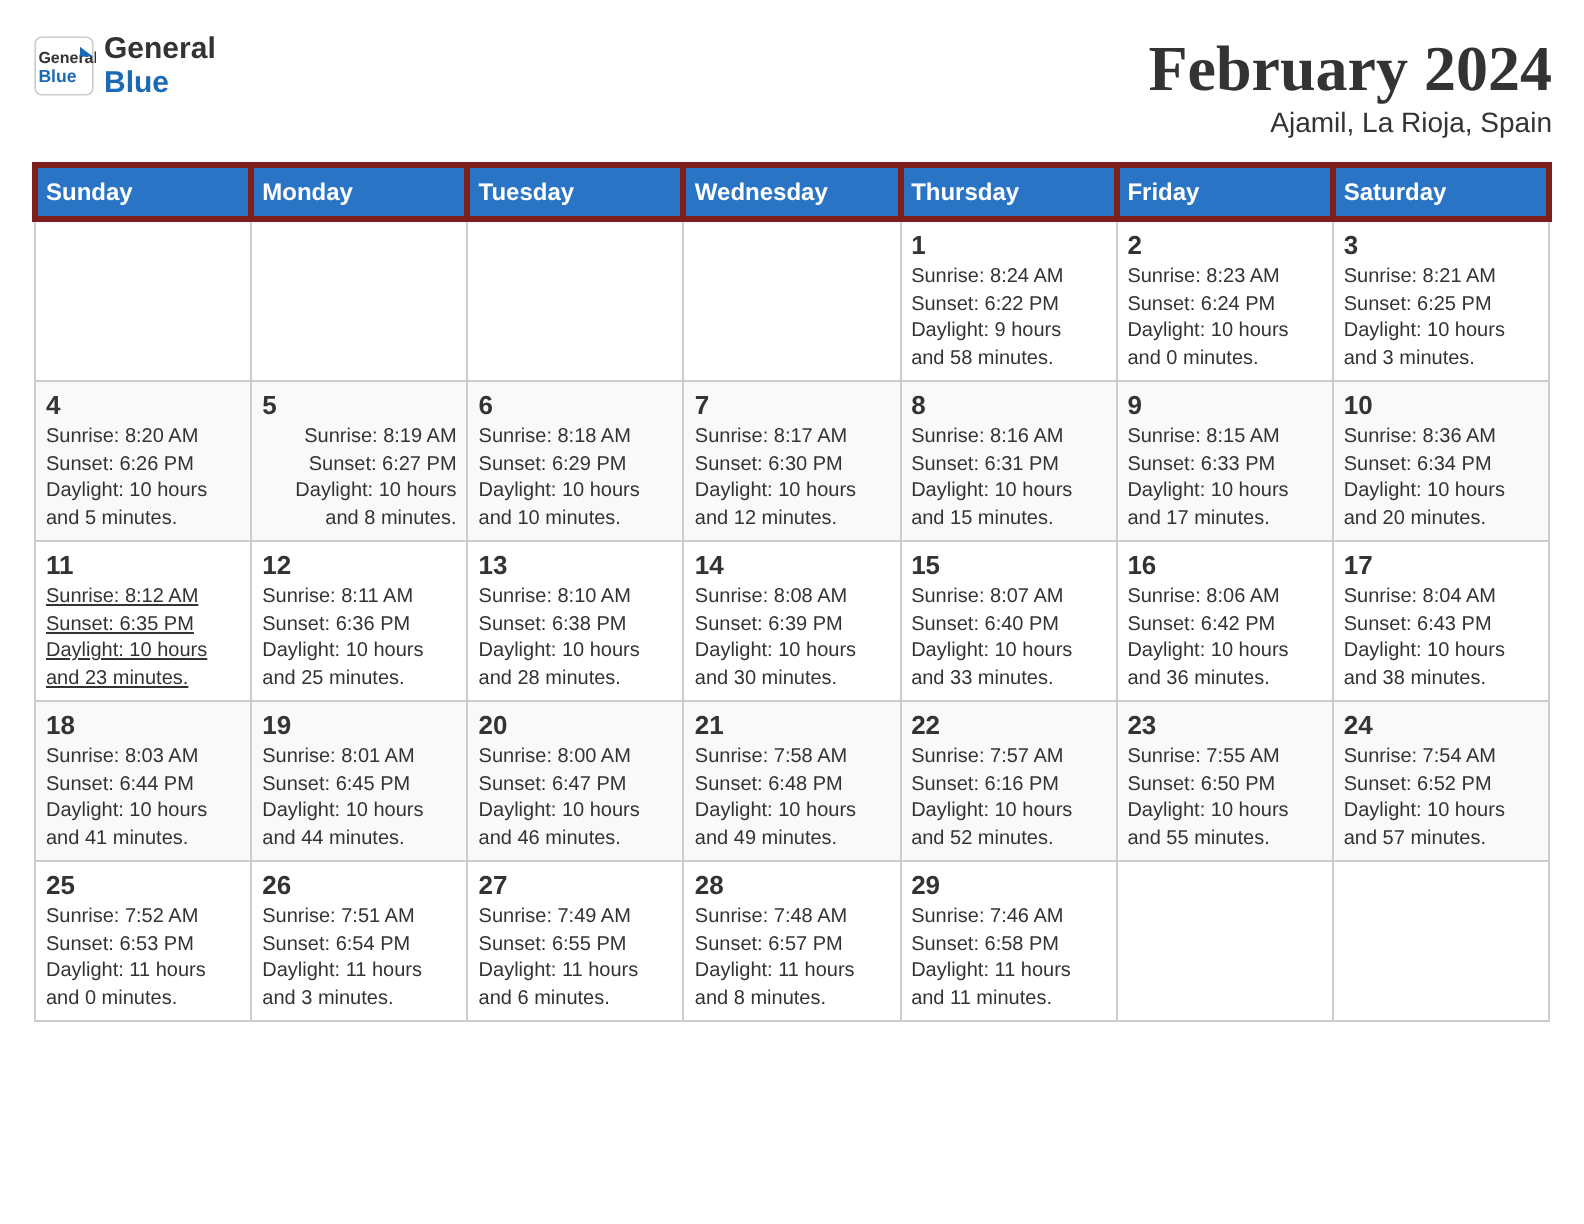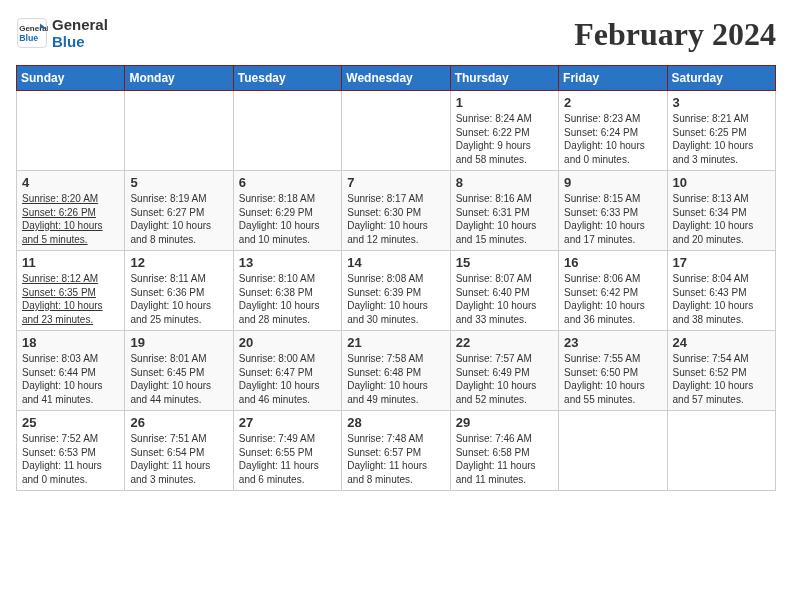--- a/index.html
+++ b/index.html
@@ -98,6 +98,7 @@
   </div>
   <div class="title-section">
     <div class="month-title">February 2024</div>
+    <div class="location">Ajamil, La Rioja, Spain</div>
   </div>
 </div>
 

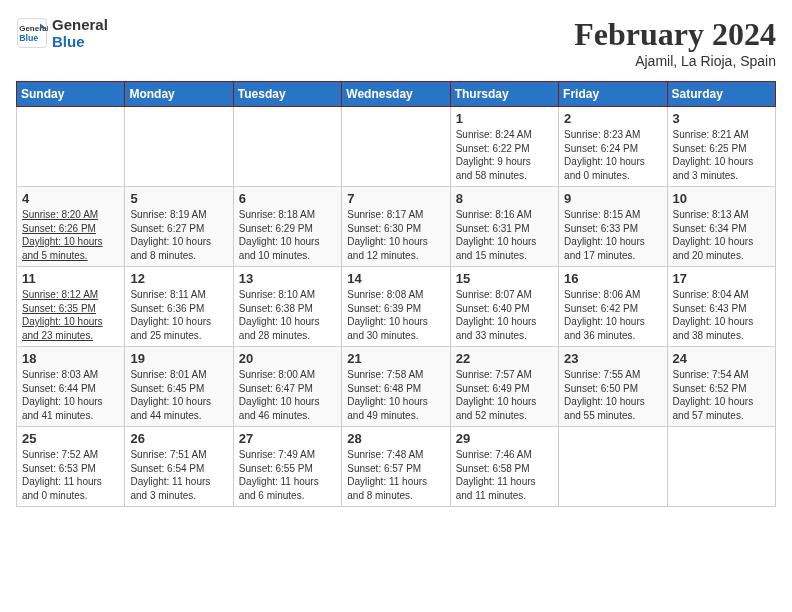--- a/index.html
+++ b/index.html
@@ -50,7 +50,7 @@
       text-align: left;
       font-size: 12px;
       font-weight: bold;
-      border: 1px solid #7f1d1d;
+      border: 3px solid #7f1d1d;
     }
     td {
       border: 1px solid #ccc;

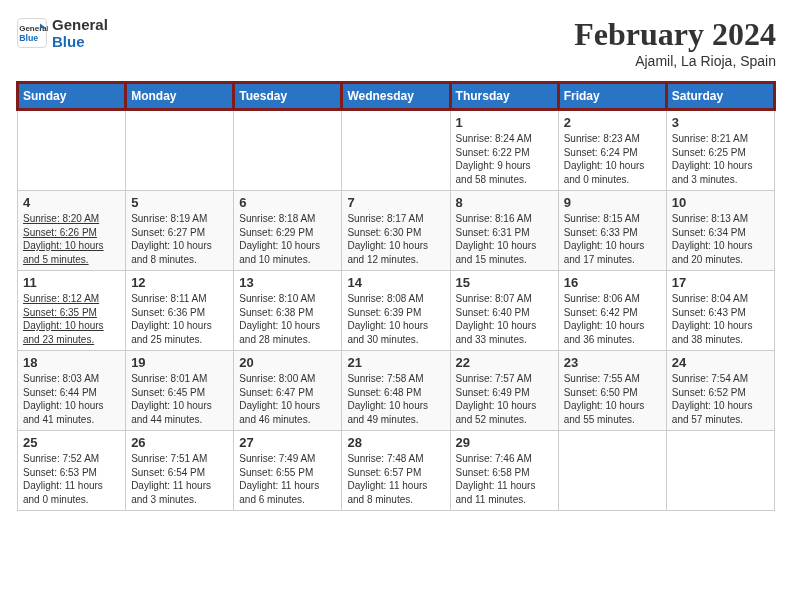--- a/index.html
+++ b/index.html
@@ -145,7 +145,7 @@
       <tr>
         <td>
           <div class="day-number">4</div>
-          <div class="day-info" style="white-space: pre-line; text-decoration: underline;">Sunrise: 8:20 AM
+          <div class="day-info" style="white-space: pre-line;">Sunrise: 8:20 AM
 Sunset: 6:26 PM
 Daylight: 10 hours
 and 5 minutes.</div>

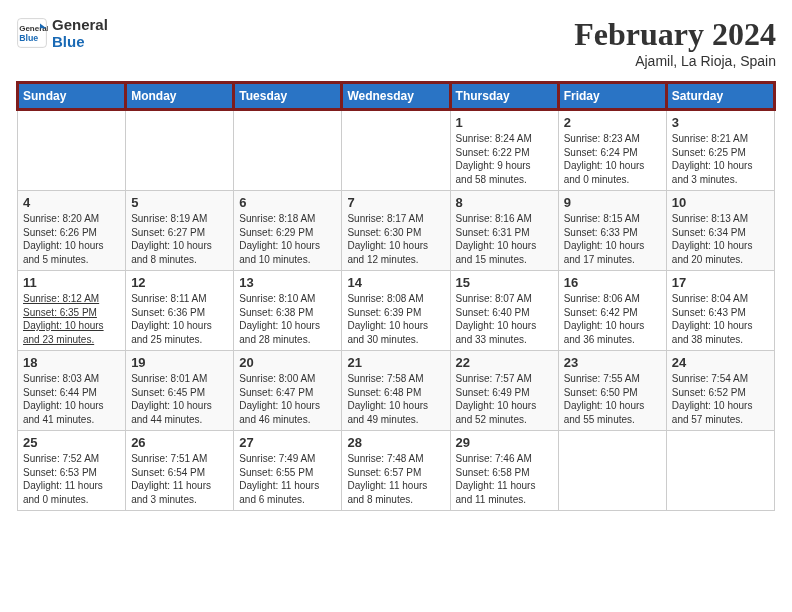--- a/index.html
+++ b/index.html
@@ -152,7 +152,7 @@
         </td>
         <td>
           <div class="day-number">5</div>
-          <div class="day-info" style="white-space: pre-line;">Sunrise: 8:19 AM
+          <div class="day-info" style="white-space: pre-line; text-align: right;">Sunrise: 8:19 AM
 Sunset: 6:27 PM
 Daylight: 10 hours
 and 8 minutes.</div>

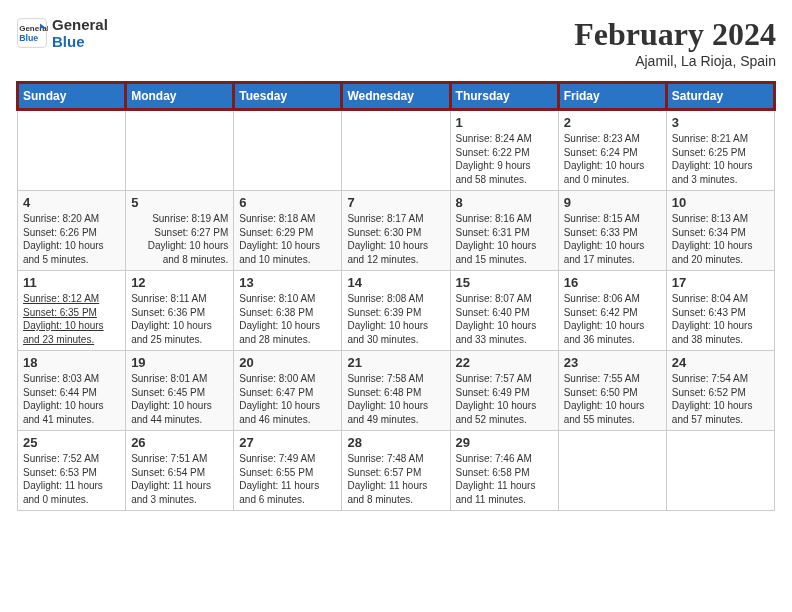--- a/index.html
+++ b/index.html
@@ -187,7 +187,7 @@
         </td>
         <td>
           <div class="day-number">10</div>
-          <div class="day-info" style="white-space: pre-line;">Sunrise: 8:13 AM
+          <div class="day-info" style="white-space: pre-line;">Sunrise: 8:36 AM
 Sunset: 6:34 PM
 Daylight: 10 hours
 and 20 minutes.</div>

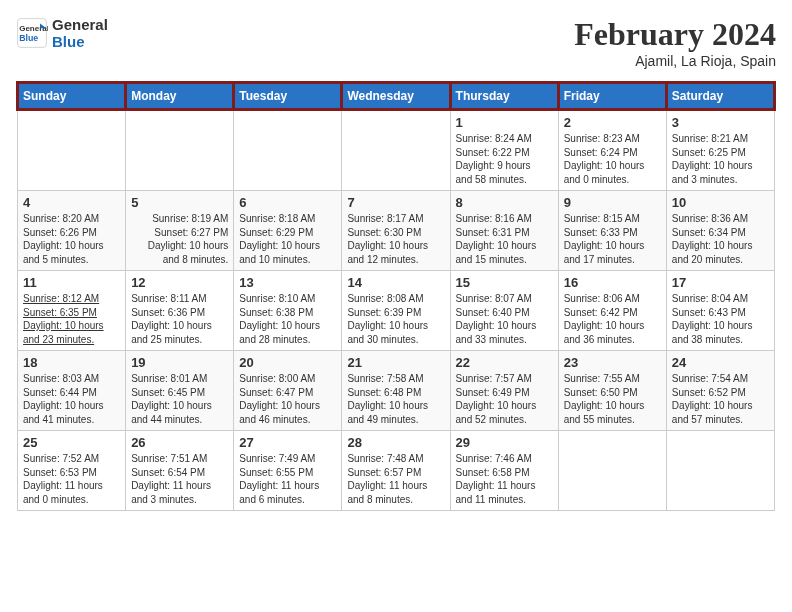--- a/index.html
+++ b/index.html
@@ -276,7 +276,7 @@
         <td>
           <div class="day-number">22</div>
           <div class="day-info" style="white-space: pre-line;">Sunrise: 7:57 AM
-Sunset: 6:49 PM
+Sunset: 6:16 PM
 Daylight: 10 hours
 and 52 minutes.</div>
         </td>

